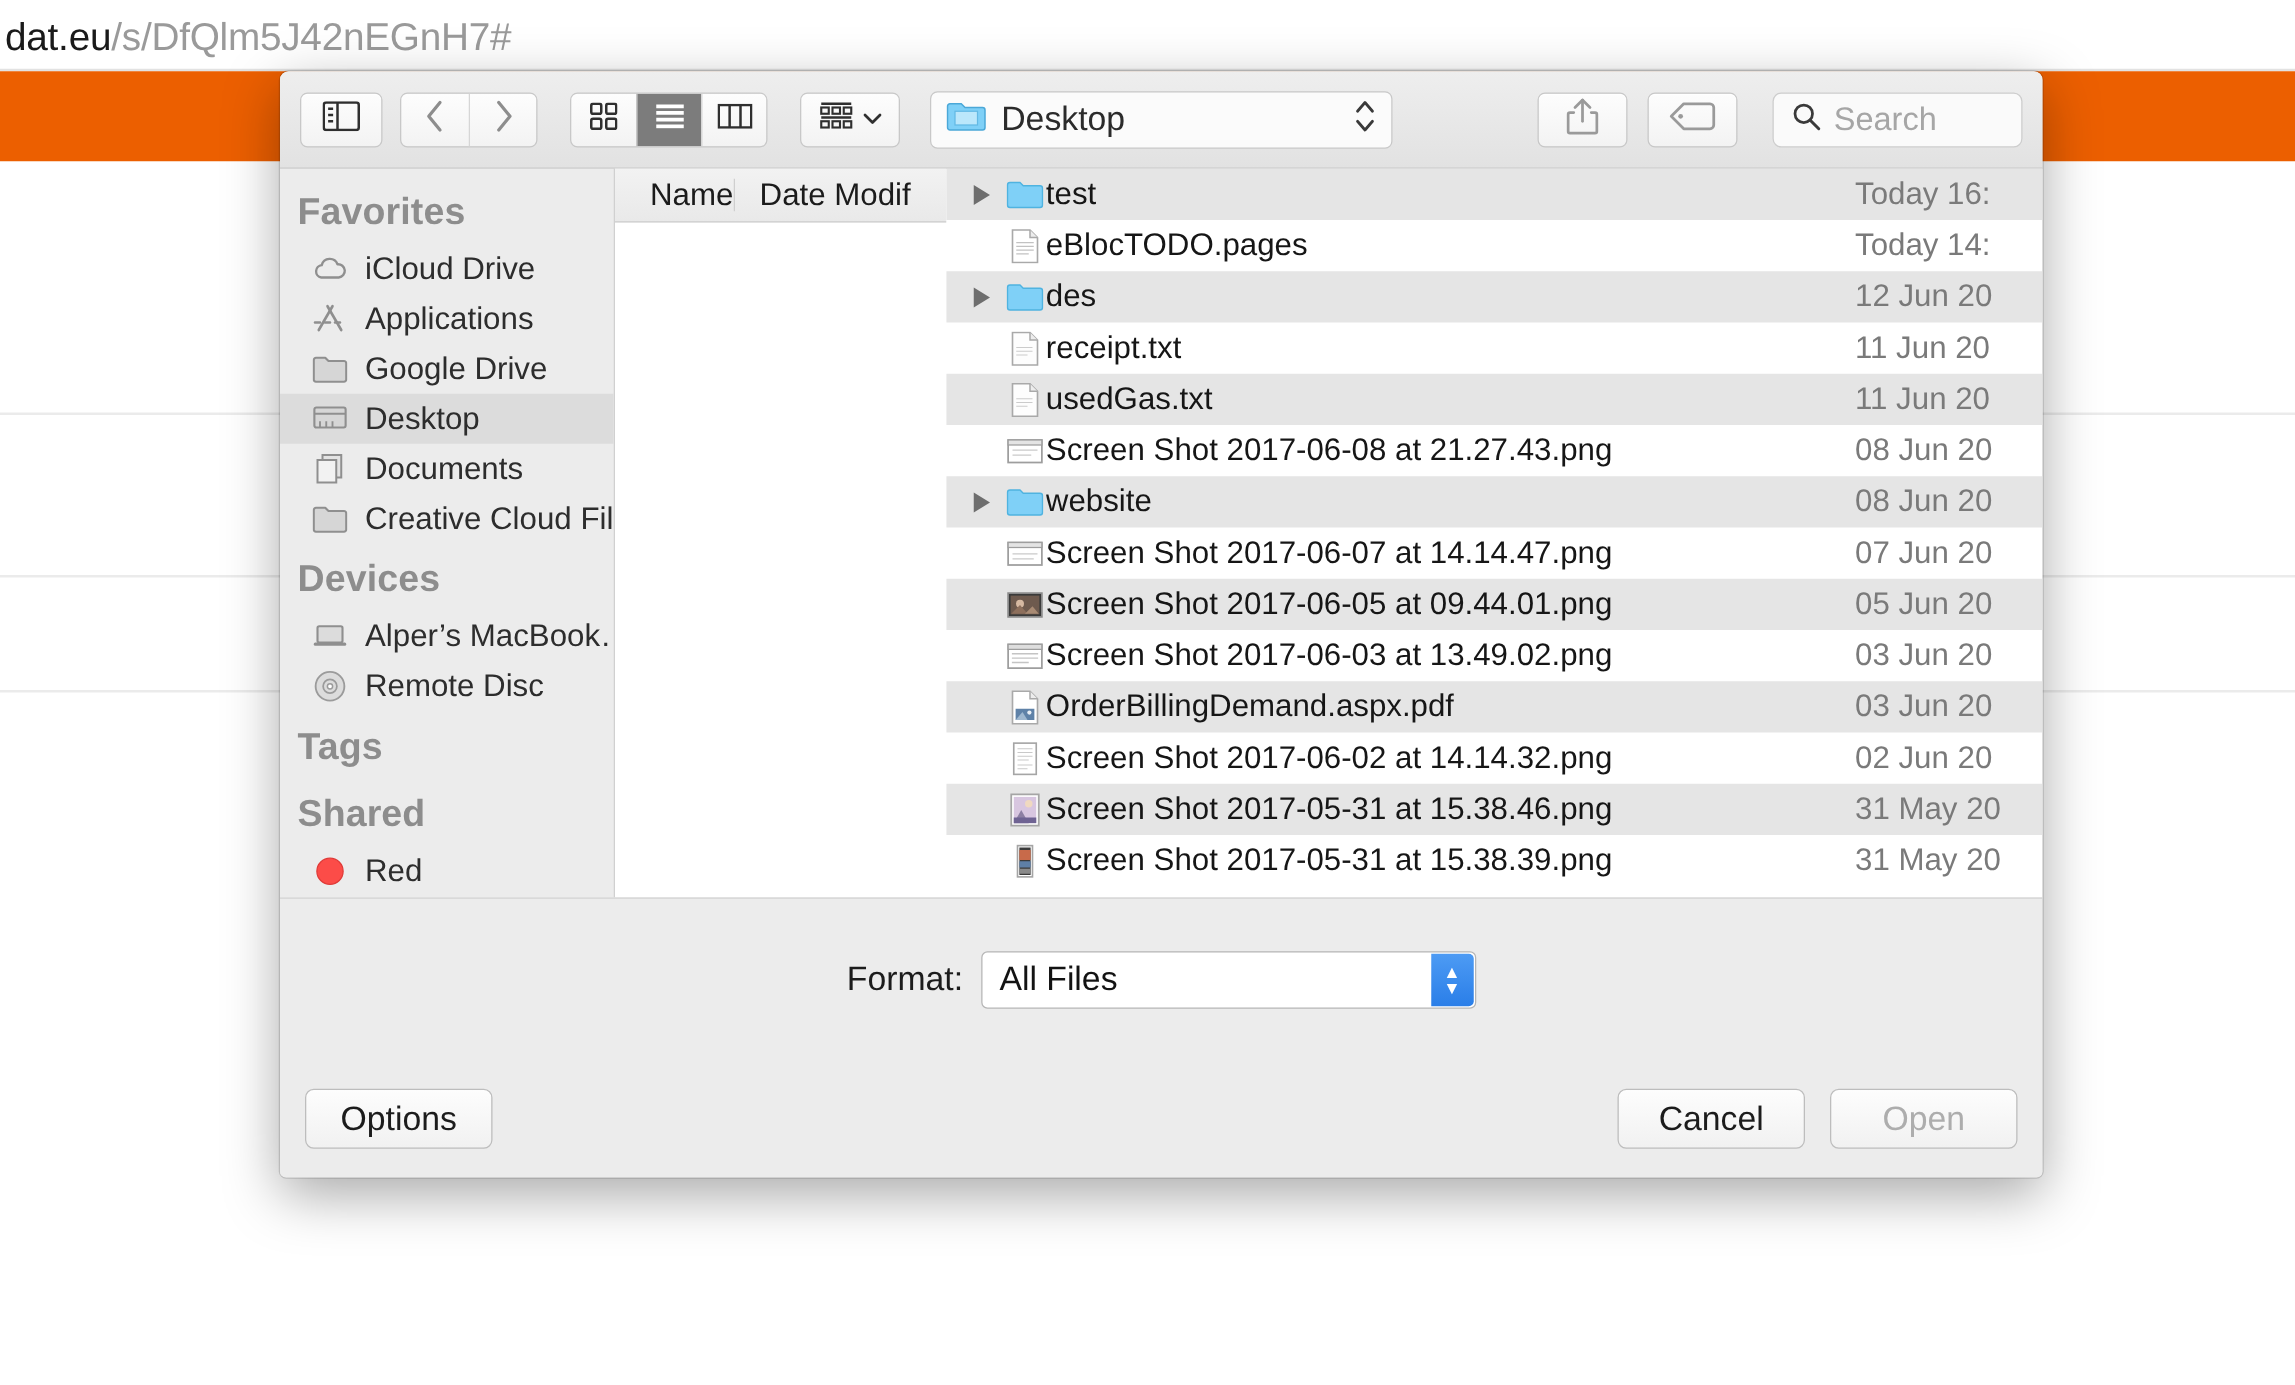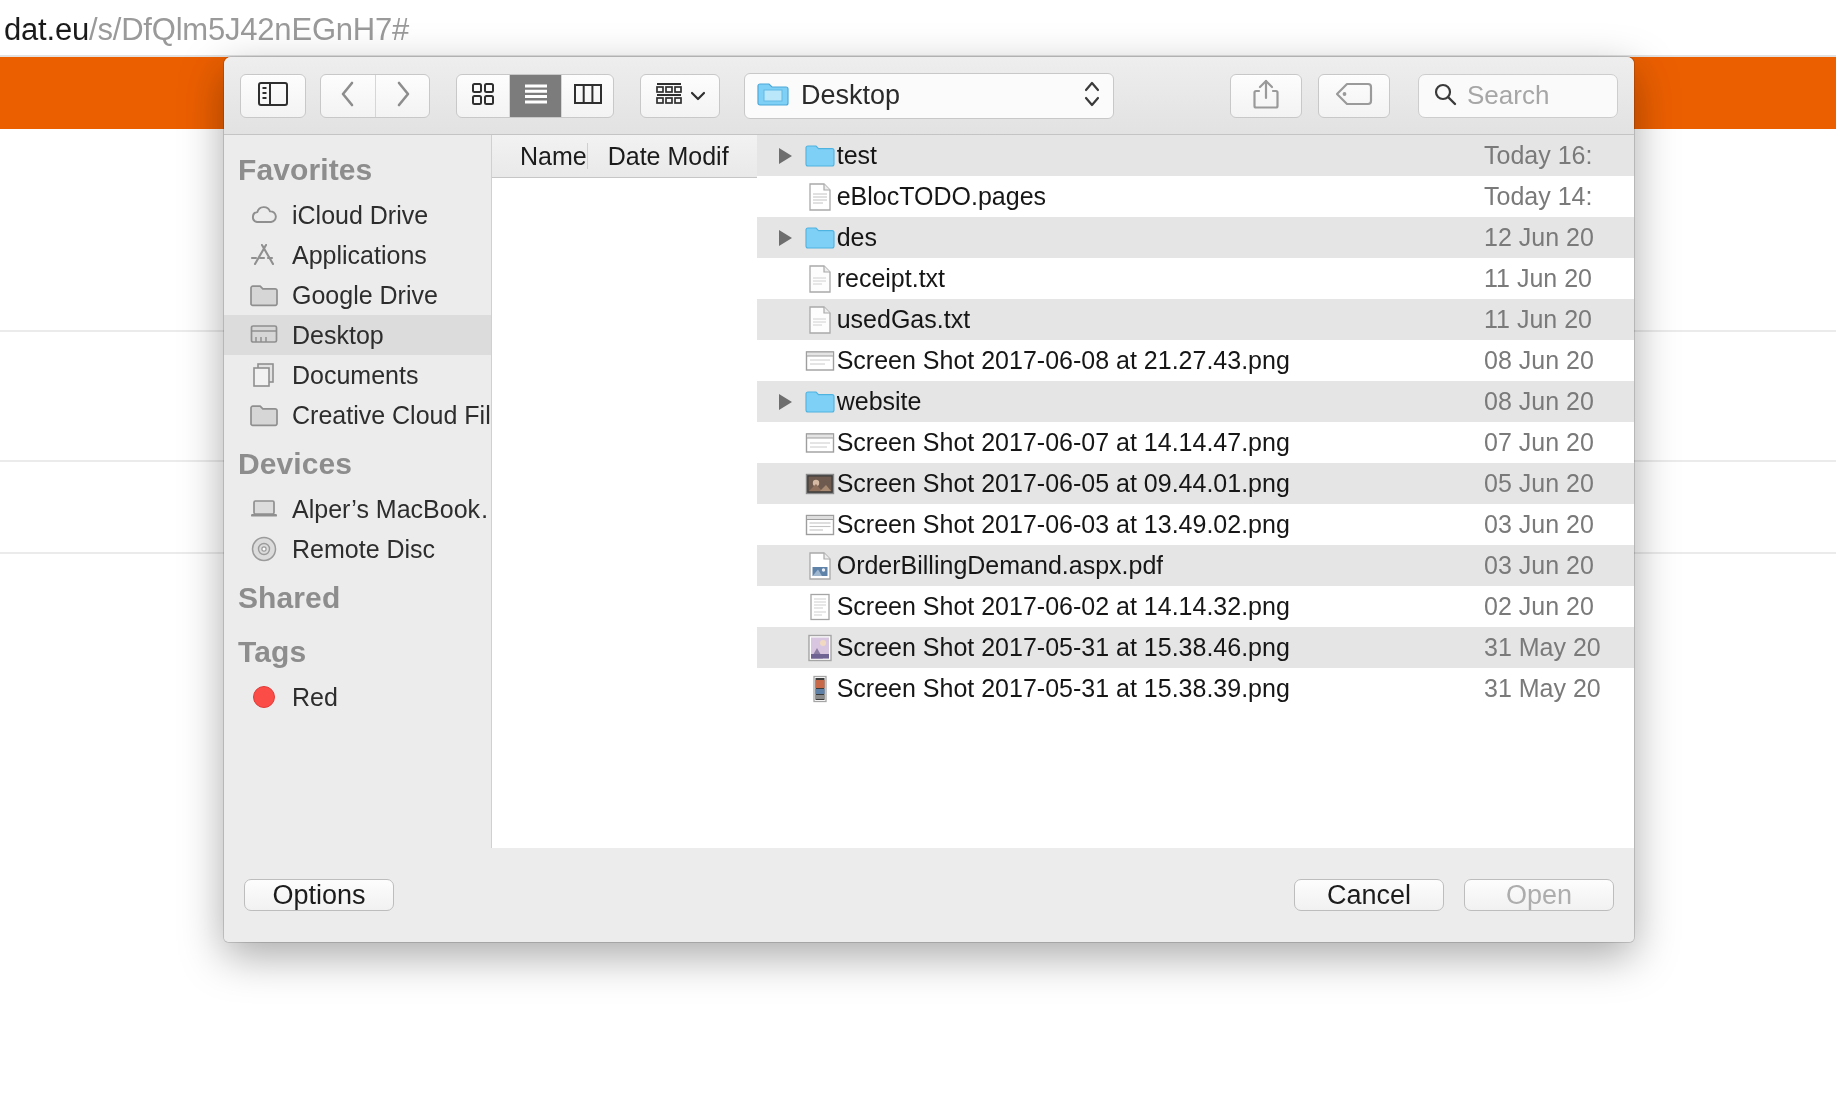--- a/index.html
+++ b/index.html
@@ -410,9 +410,9 @@
           <span>Remote Disc</span>
         </div>
 
+        <div class="sb-header">Tags</div>
+
         <div class="sb-header">Shared</div>
-
-        <div class="sb-header">Tags</div>
         <div class="sb-item">
           <span class="sb-icon">
               <span class="tag-dot"></span>

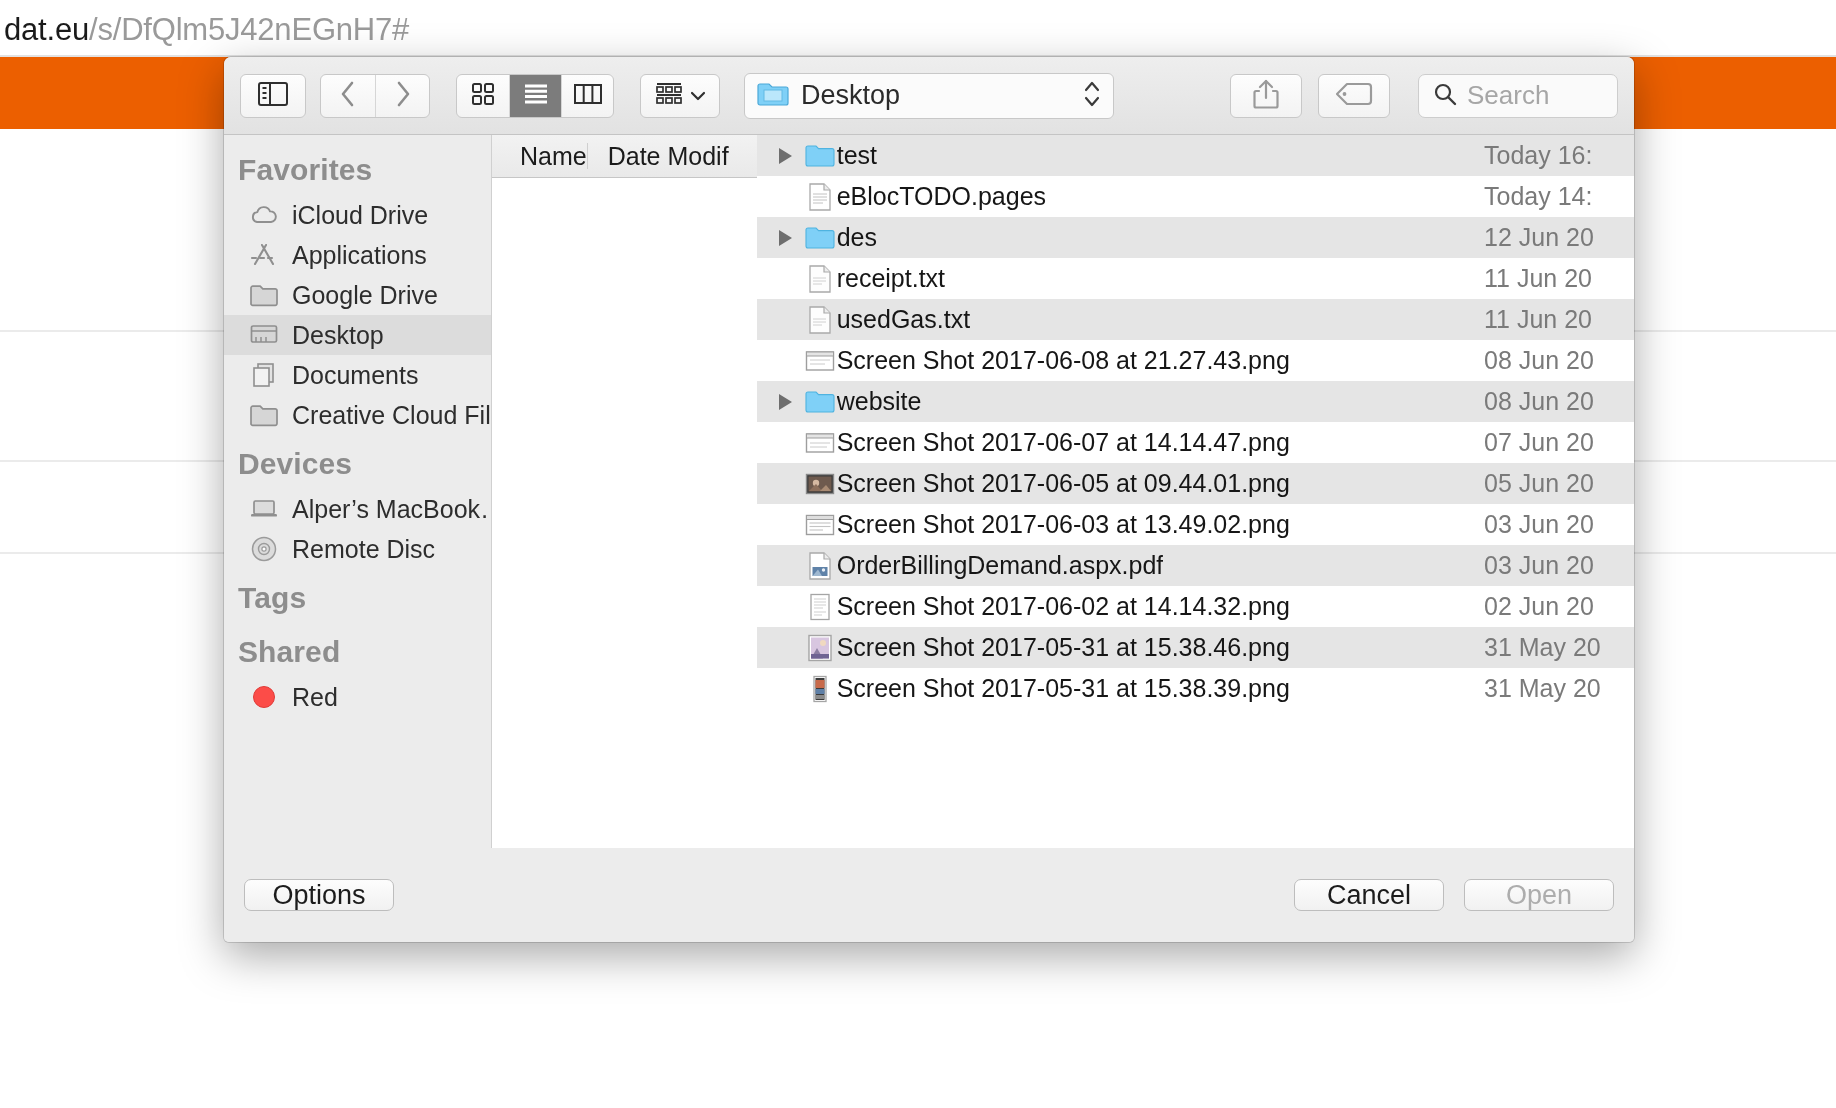--- a/index.html
+++ b/index.html
@@ -680,6 +680,16 @@
       </div>
     </div>
 
+    <div class="format-bar">
+      <span class="format-label">Format:</span>
+      <div class="format-select">
+        <span class="format-value">All Files</span>
+        <span class="stepper">
+          <span>▲</span>
+          <span>▼</span>
+        </span>
+      </div>
+    </div>
 
     <div class="btn-bar">
       <div class="btn">Options</div>

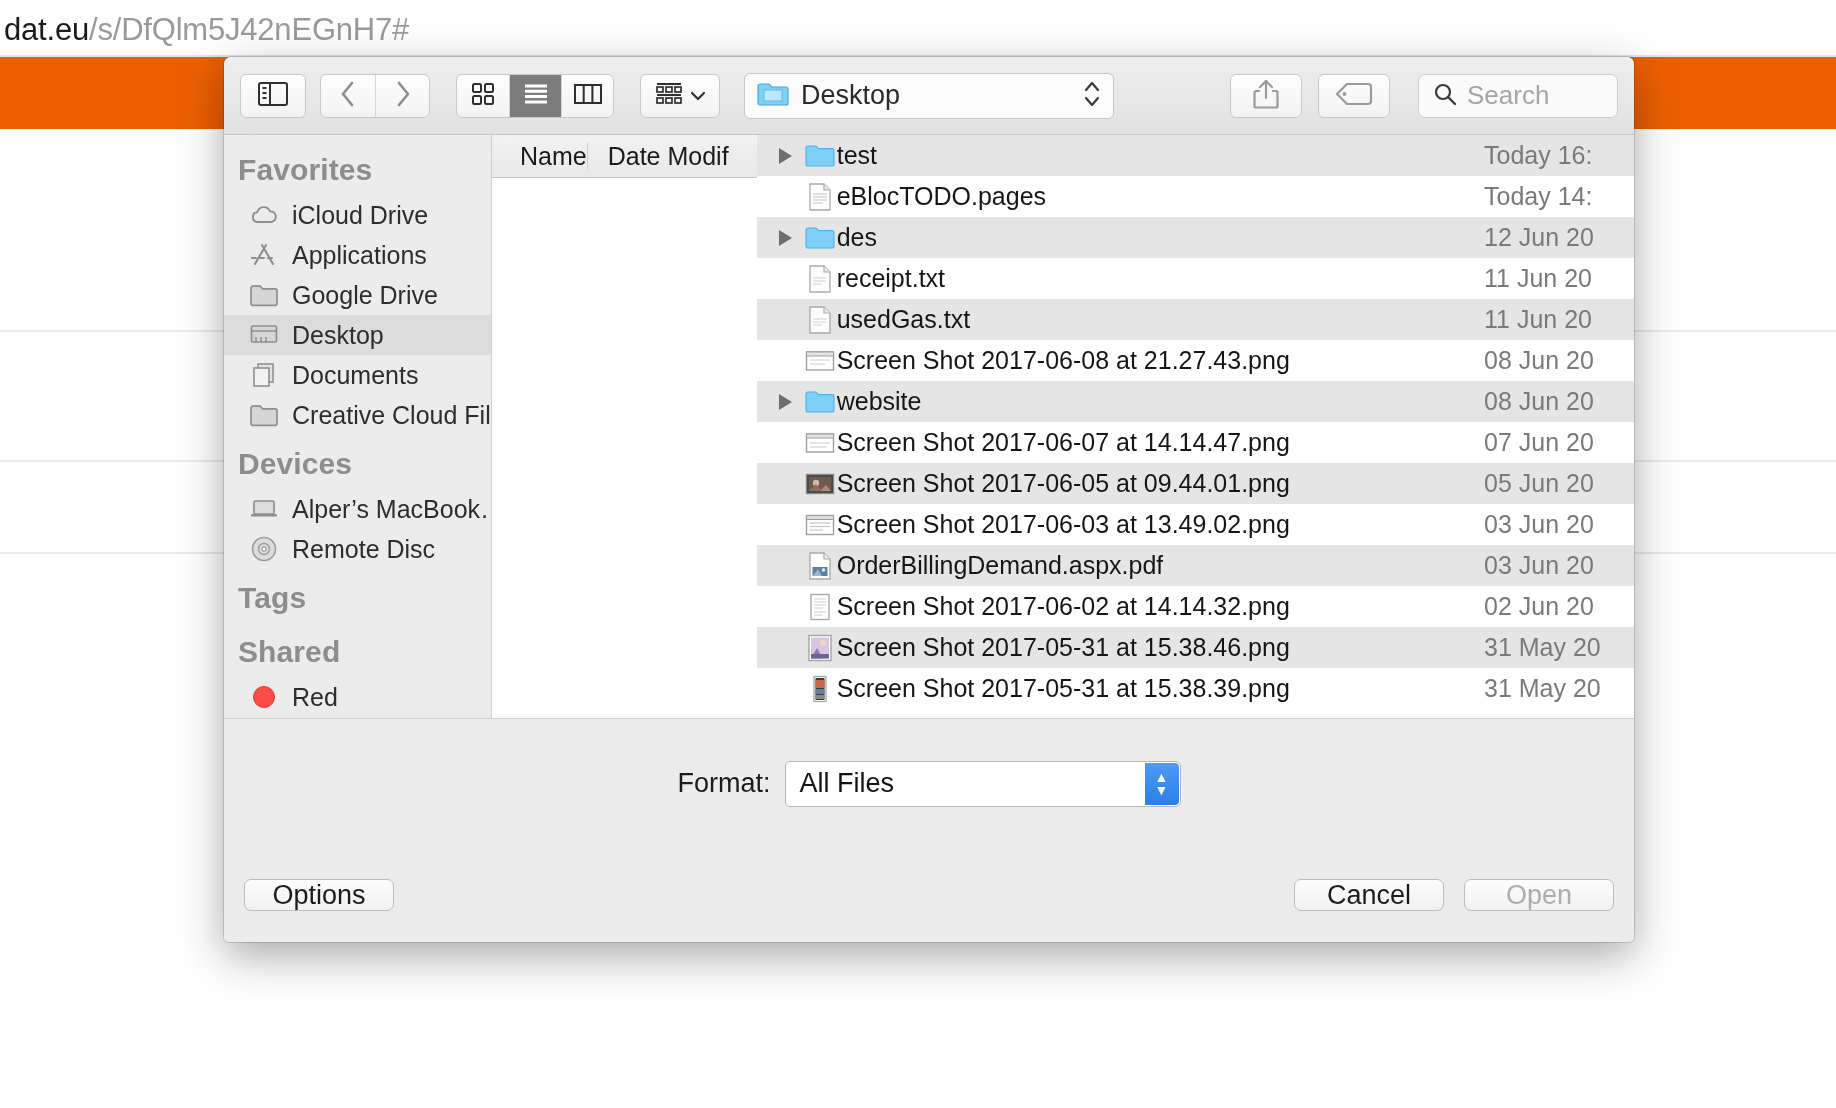--- a/index.html
+++ b/index.html
@@ -174,7 +174,7 @@
     display:flex; align-items:center; padding:0 20px;
   }
   .btn {
-    height:32px; min-width:150px; padding:0 24px;
+    height:48px; min-width:150px; padding:0 24px;
     background:linear-gradient(to bottom,#fdfdfd,#f1f1f1);
     border:1px solid #bdbdbd; border-radius:7px;
     font-size:27px; color:#1c1c1c;

